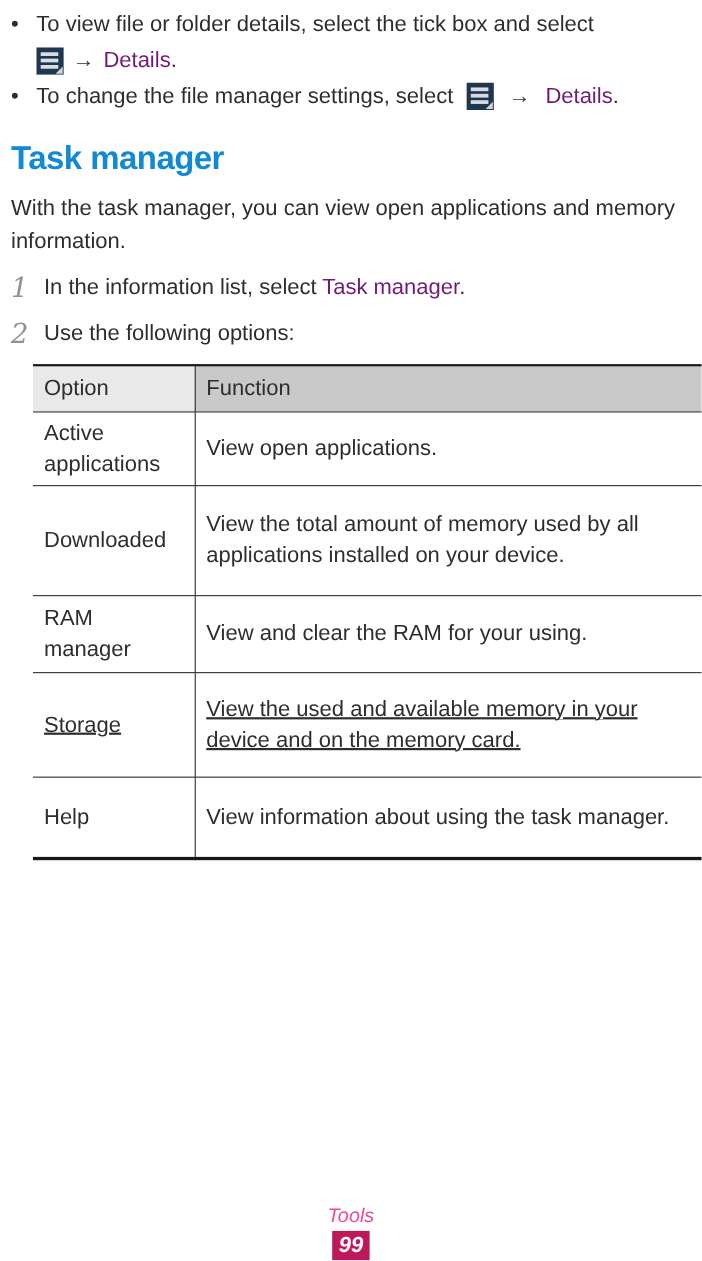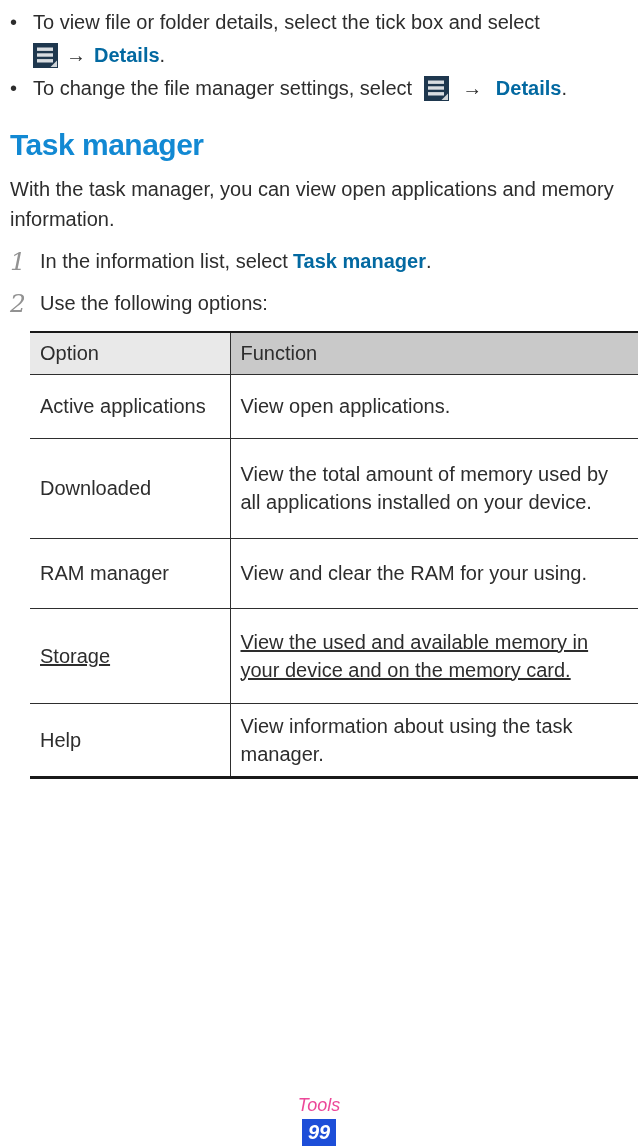--- a/index.html
+++ b/index.html
@@ -30,7 +30,7 @@
   .menu-icon { display: inline-block; width: 25px; height: 25px; vertical-align: -6px; }
   .icon-line .menu-icon { vertical-align: baseline; }
   .arrow { margin: 0 8px; font-size: 20px; color: #2d2d2d; }
-  b { font-weight: bold; color: #0369a1; }
+  b { font-weight: normal; color: #701a75; }
 
   
   .heading {

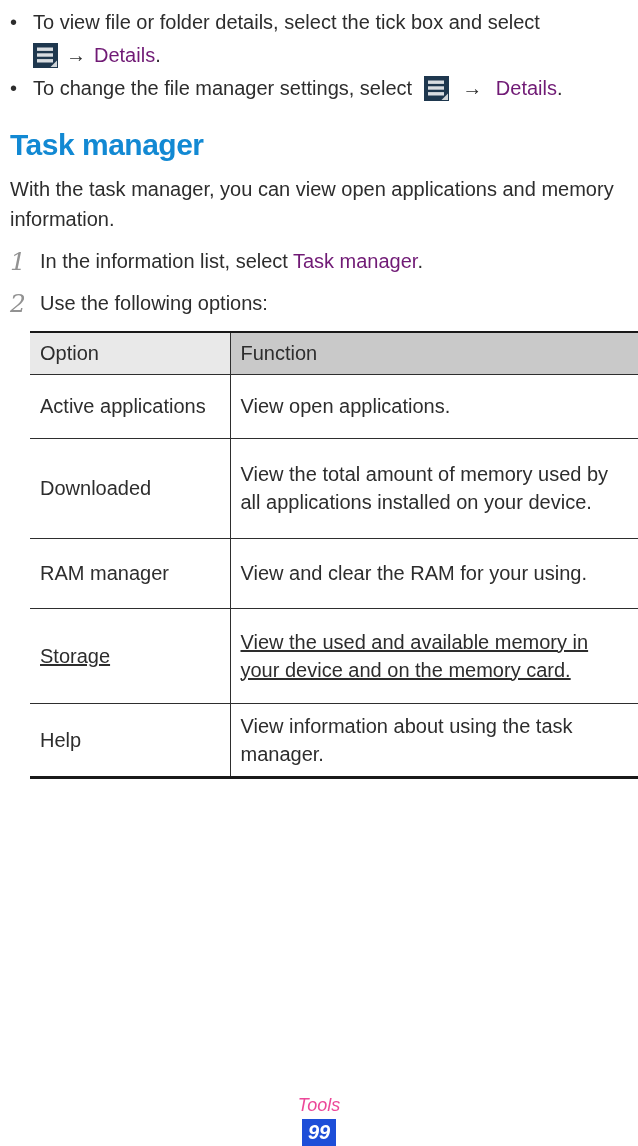--- a/index.html
+++ b/index.html
@@ -80,7 +80,7 @@
     border-bottom: 1px solid #2e2e2e;
   }
   .options-table th:first-child, .options-table td:first-child {
-    width: 200px;
+    width: 147px;
     border-right: 1px solid #2e2e2e;
   }
   .th-option { background: #e9e9e9; }

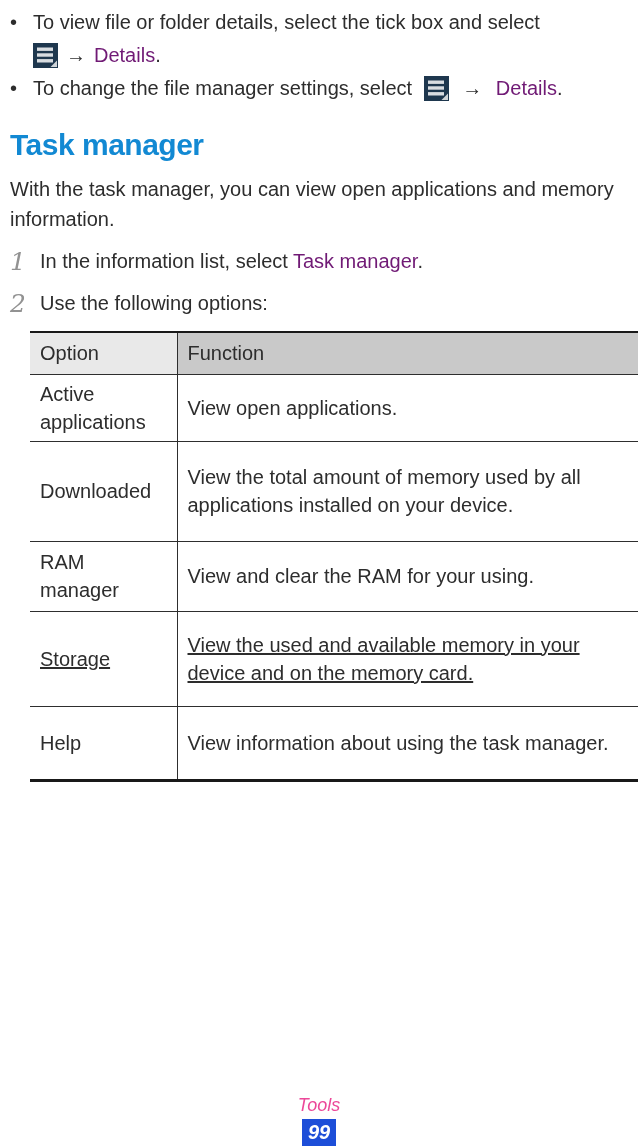--- a/index.html
+++ b/index.html
@@ -108,7 +108,7 @@
     display: inline-block;
     width: 34px;
     height: 27px;
-    background: #1d4ed8;
+    background: #be185d;
     color: #ffffff;
     font-size: 20px;
     font-style: italic;

